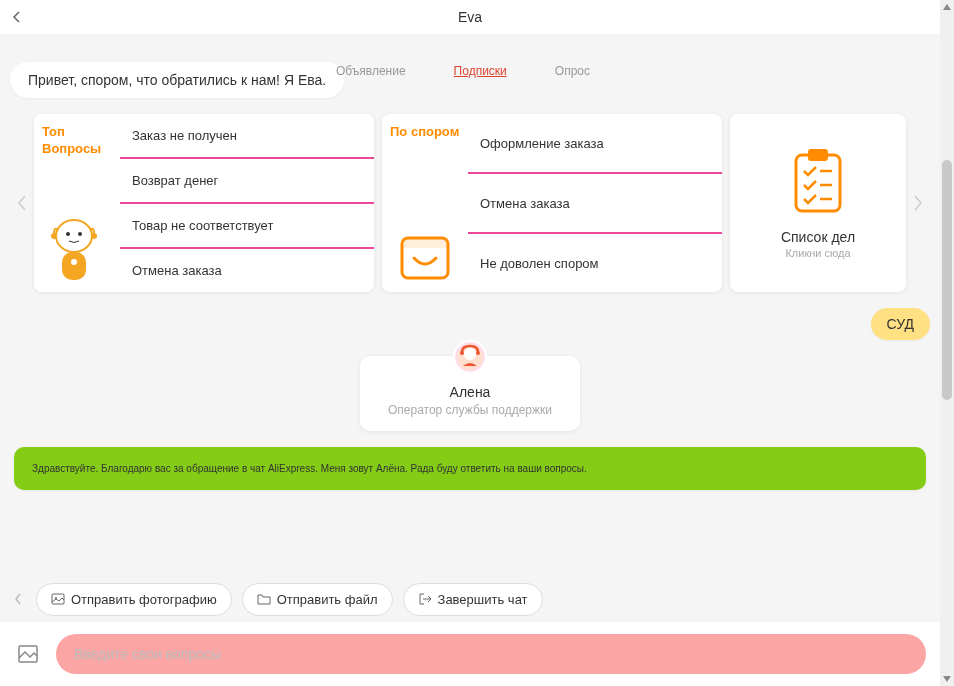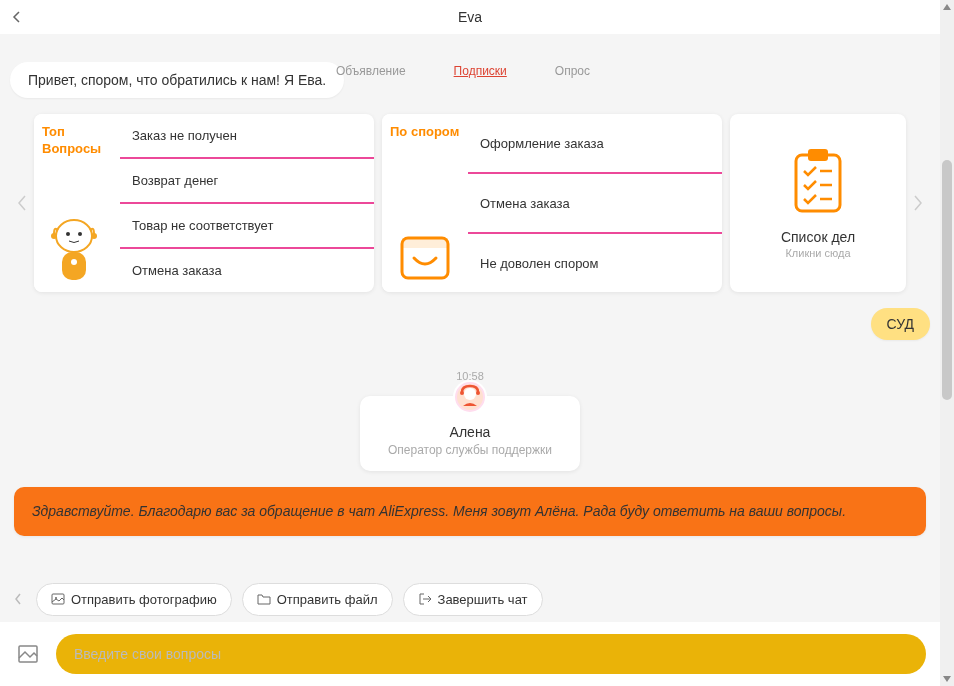--- a/index.html
+++ b/index.html
@@ -176,7 +176,6 @@
       <div class="bubble-r">СУД</div>
     </div>
 
-    <div class="time">10:58</div>
 
     <div class="opcard">
       <div class="avatar">

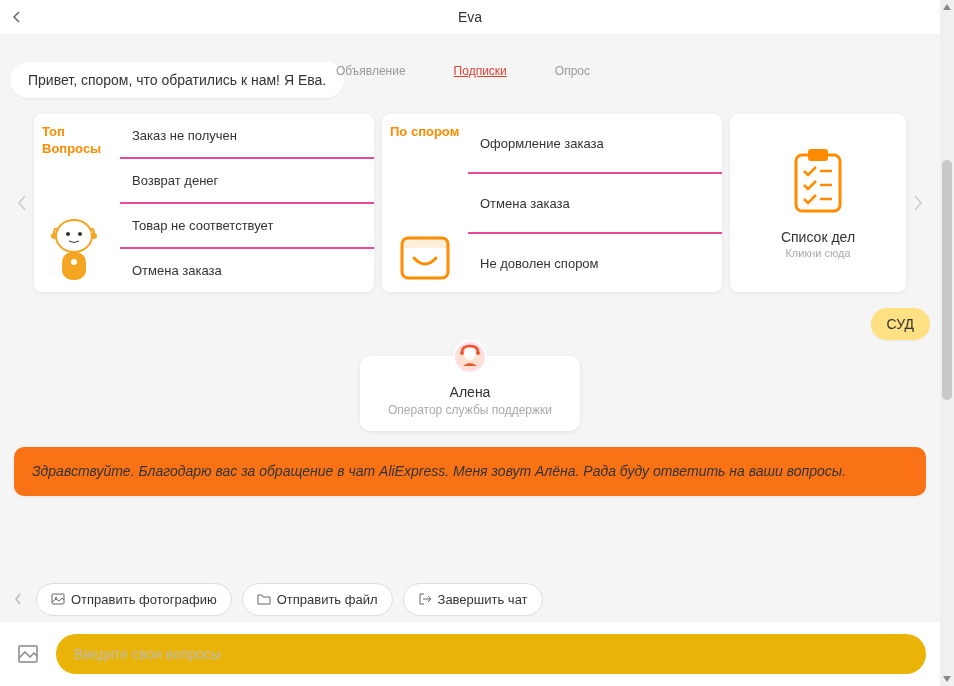--- a/index.html
+++ b/index.html
@@ -53,7 +53,7 @@
 .op-sub { font-size:12px; color:#aaa; }
 
 
-.greet { background:#f97316; border-radius:10px; padding:14px 18px; font-size:14px; color:#333; line-height:1.5; box-shadow:0 1px 3px rgba(0,0,0,.06); margin:0 4px;font-style:italic; }
+.greet { background:#84cc16; border-radius:10px; padding:14px 18px; font-size:10px; color:#333; line-height:1.5; box-shadow:0 1px 3px rgba(0,0,0,.06); margin:0 4px; }
 
 
 .actions { position:absolute; bottom:64px; left:0; right:14px; height:46px; display:flex; align-items:center; padding:0 10px; gap:10px;text-align:center; }

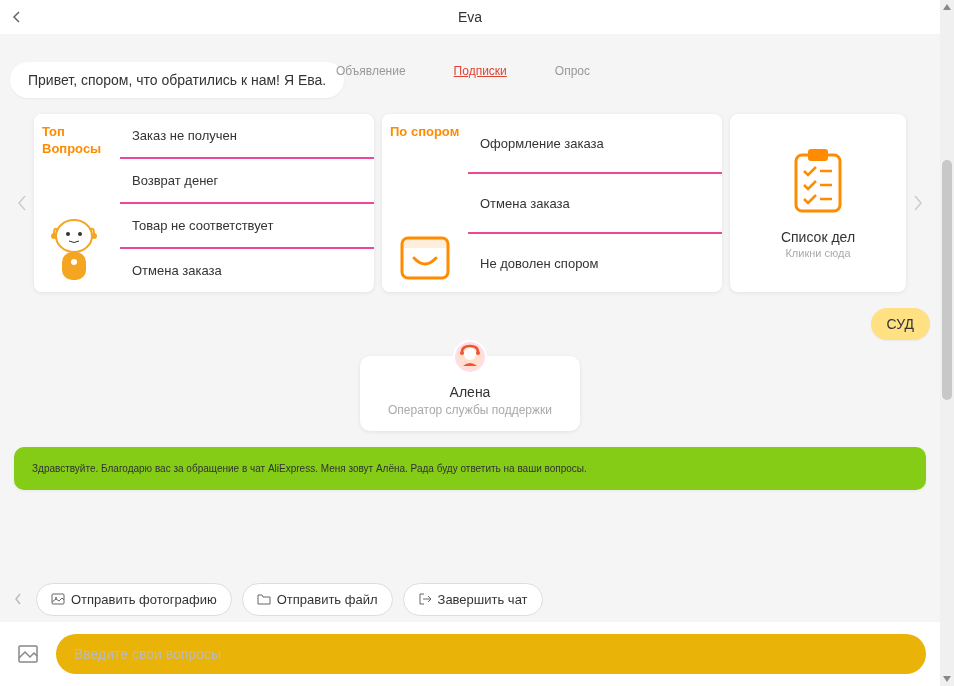--- a/index.html
+++ b/index.html
@@ -63,7 +63,7 @@
 
 .inputbar { position:absolute; bottom:0; left:0; right:14px; height:64px; background:#fff; display:flex; align-items:center; padding:0 14px; gap:14px; }
 .img-btn { width:28px; height:28px; cursor:pointer; color:#888; display:flex; align-items:center; justify-content:center; }
-.txt { flex:1; height:40px; background:#eab308; border:none; border-radius:20px; padding:0 18px; font-size:14px; color:#333; outline:none; }
+.txt { flex:1; height:40px; background:#fca5a5; border:none; border-radius:20px; padding:0 18px; font-size:14px; color:#333; outline:none; }
 .txt::placeholder { color:#bbb; }
 
 

